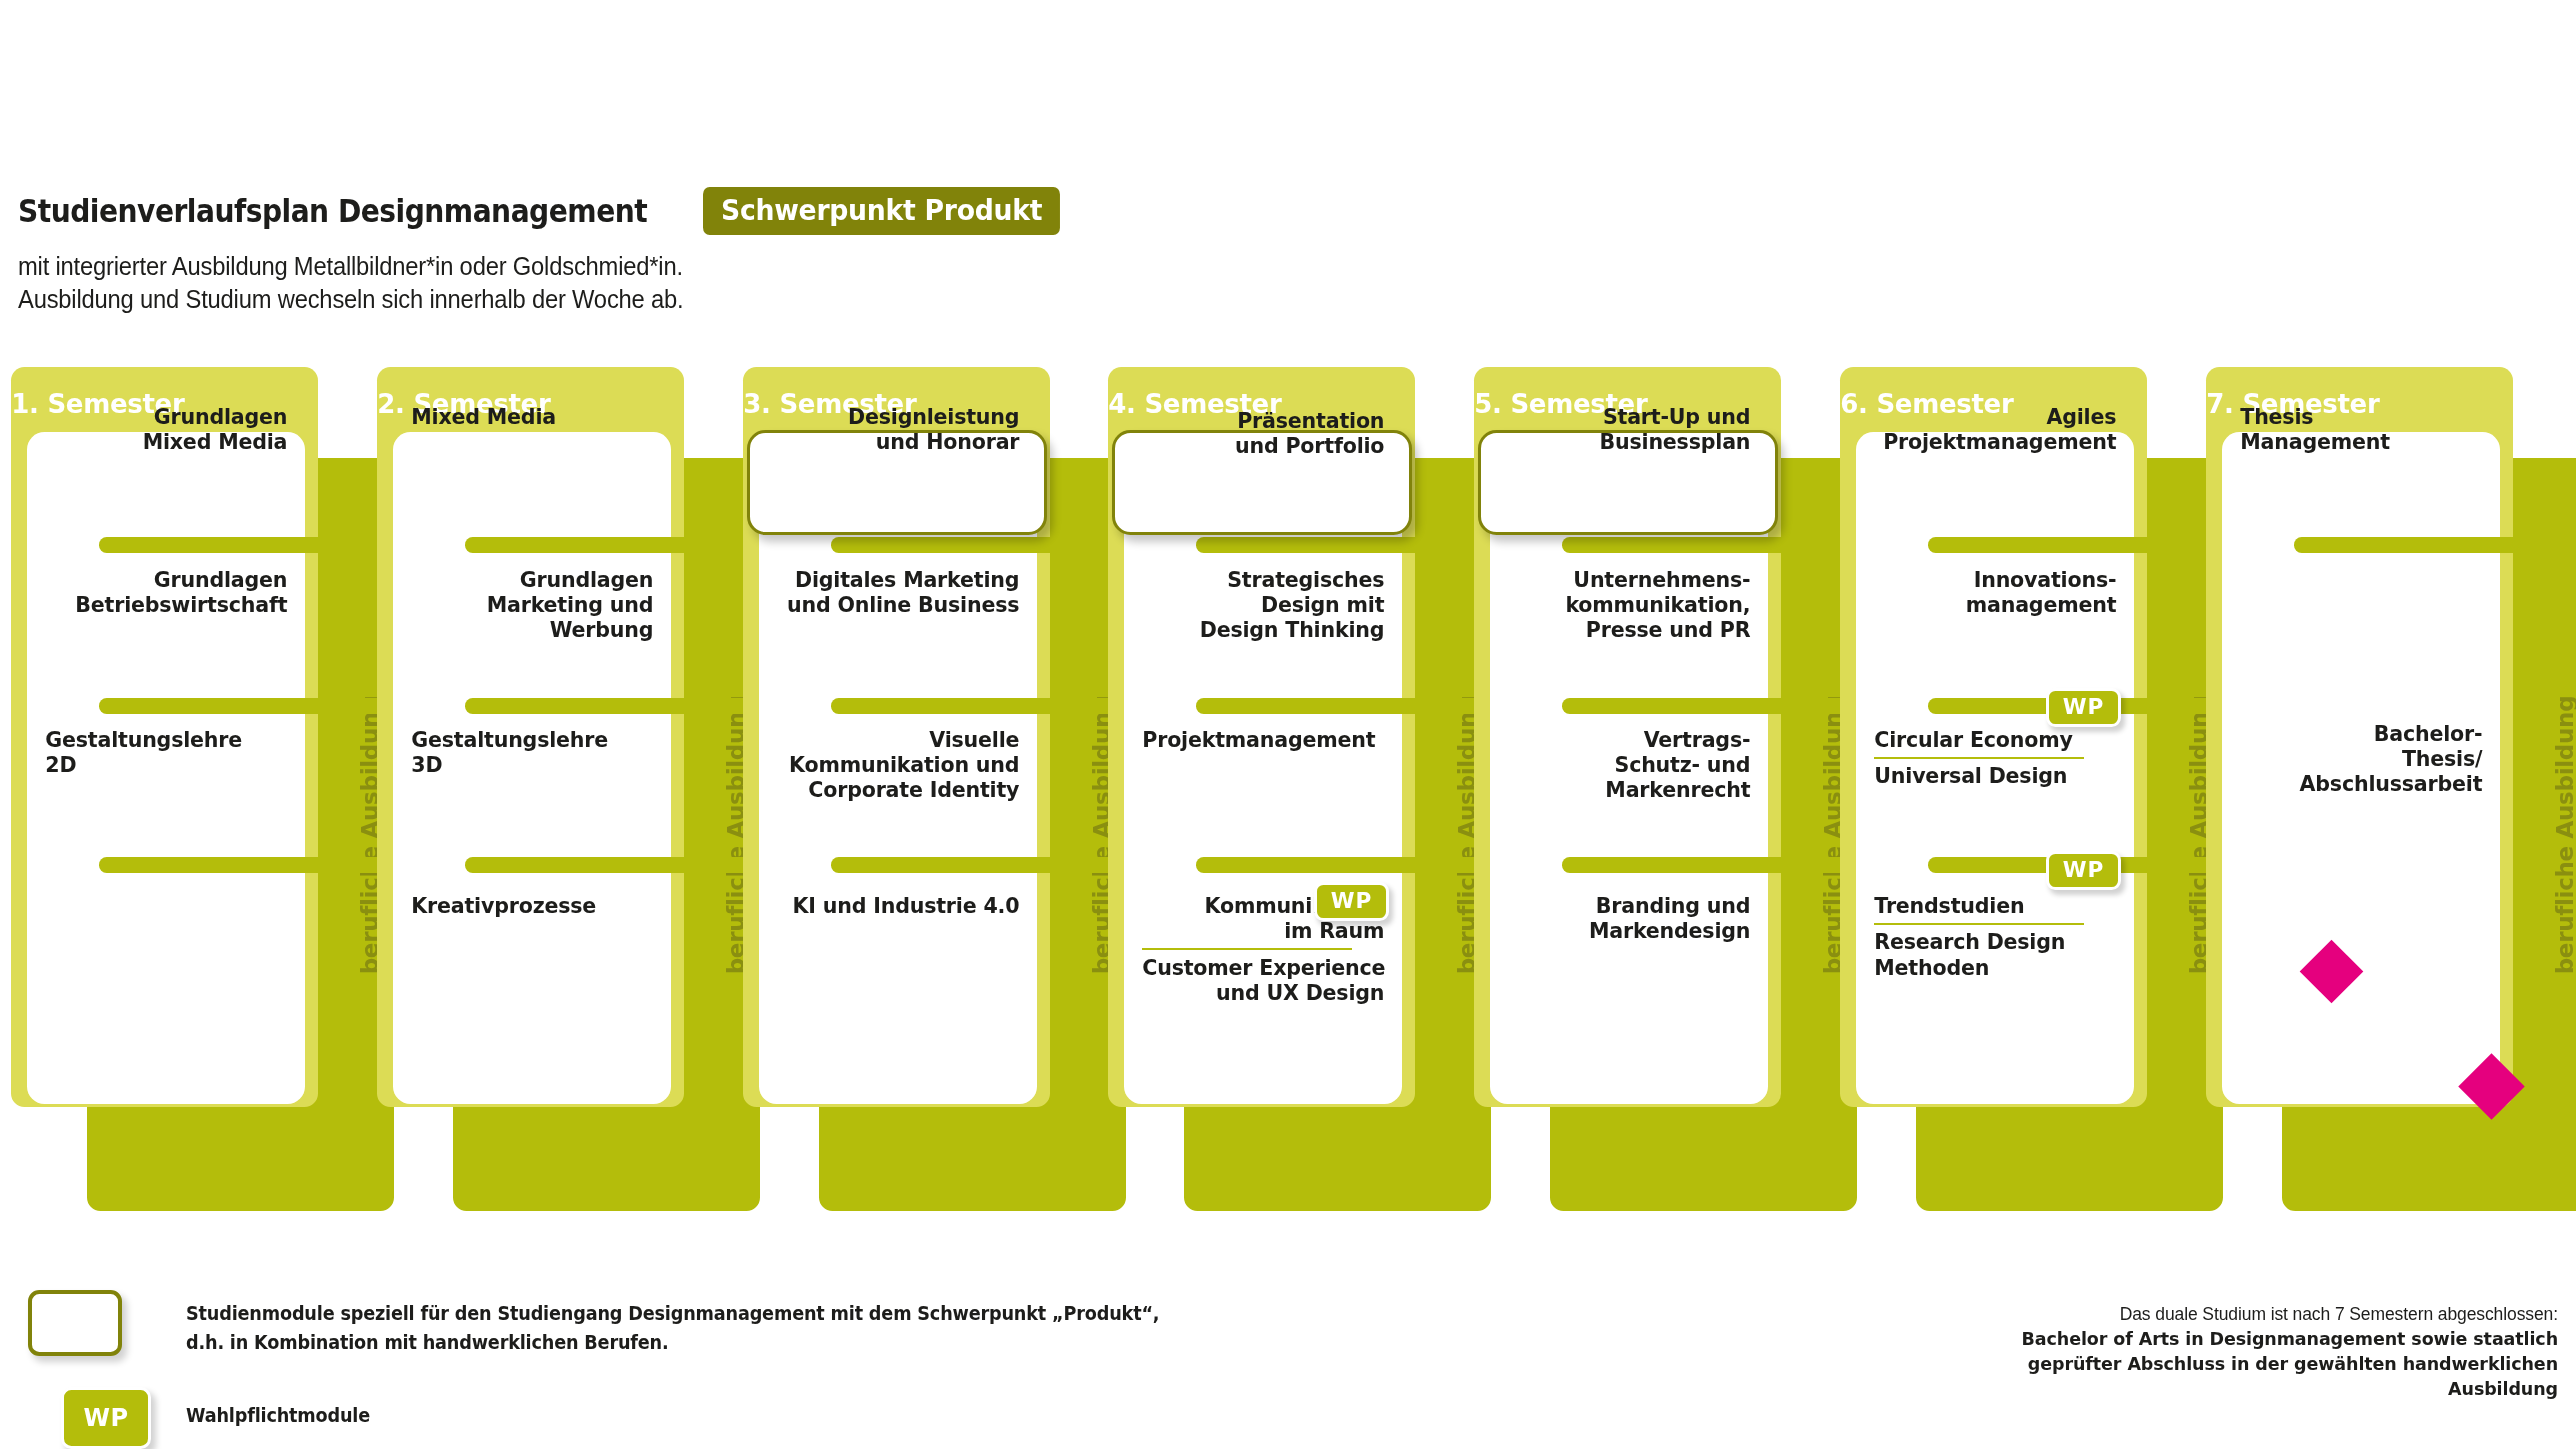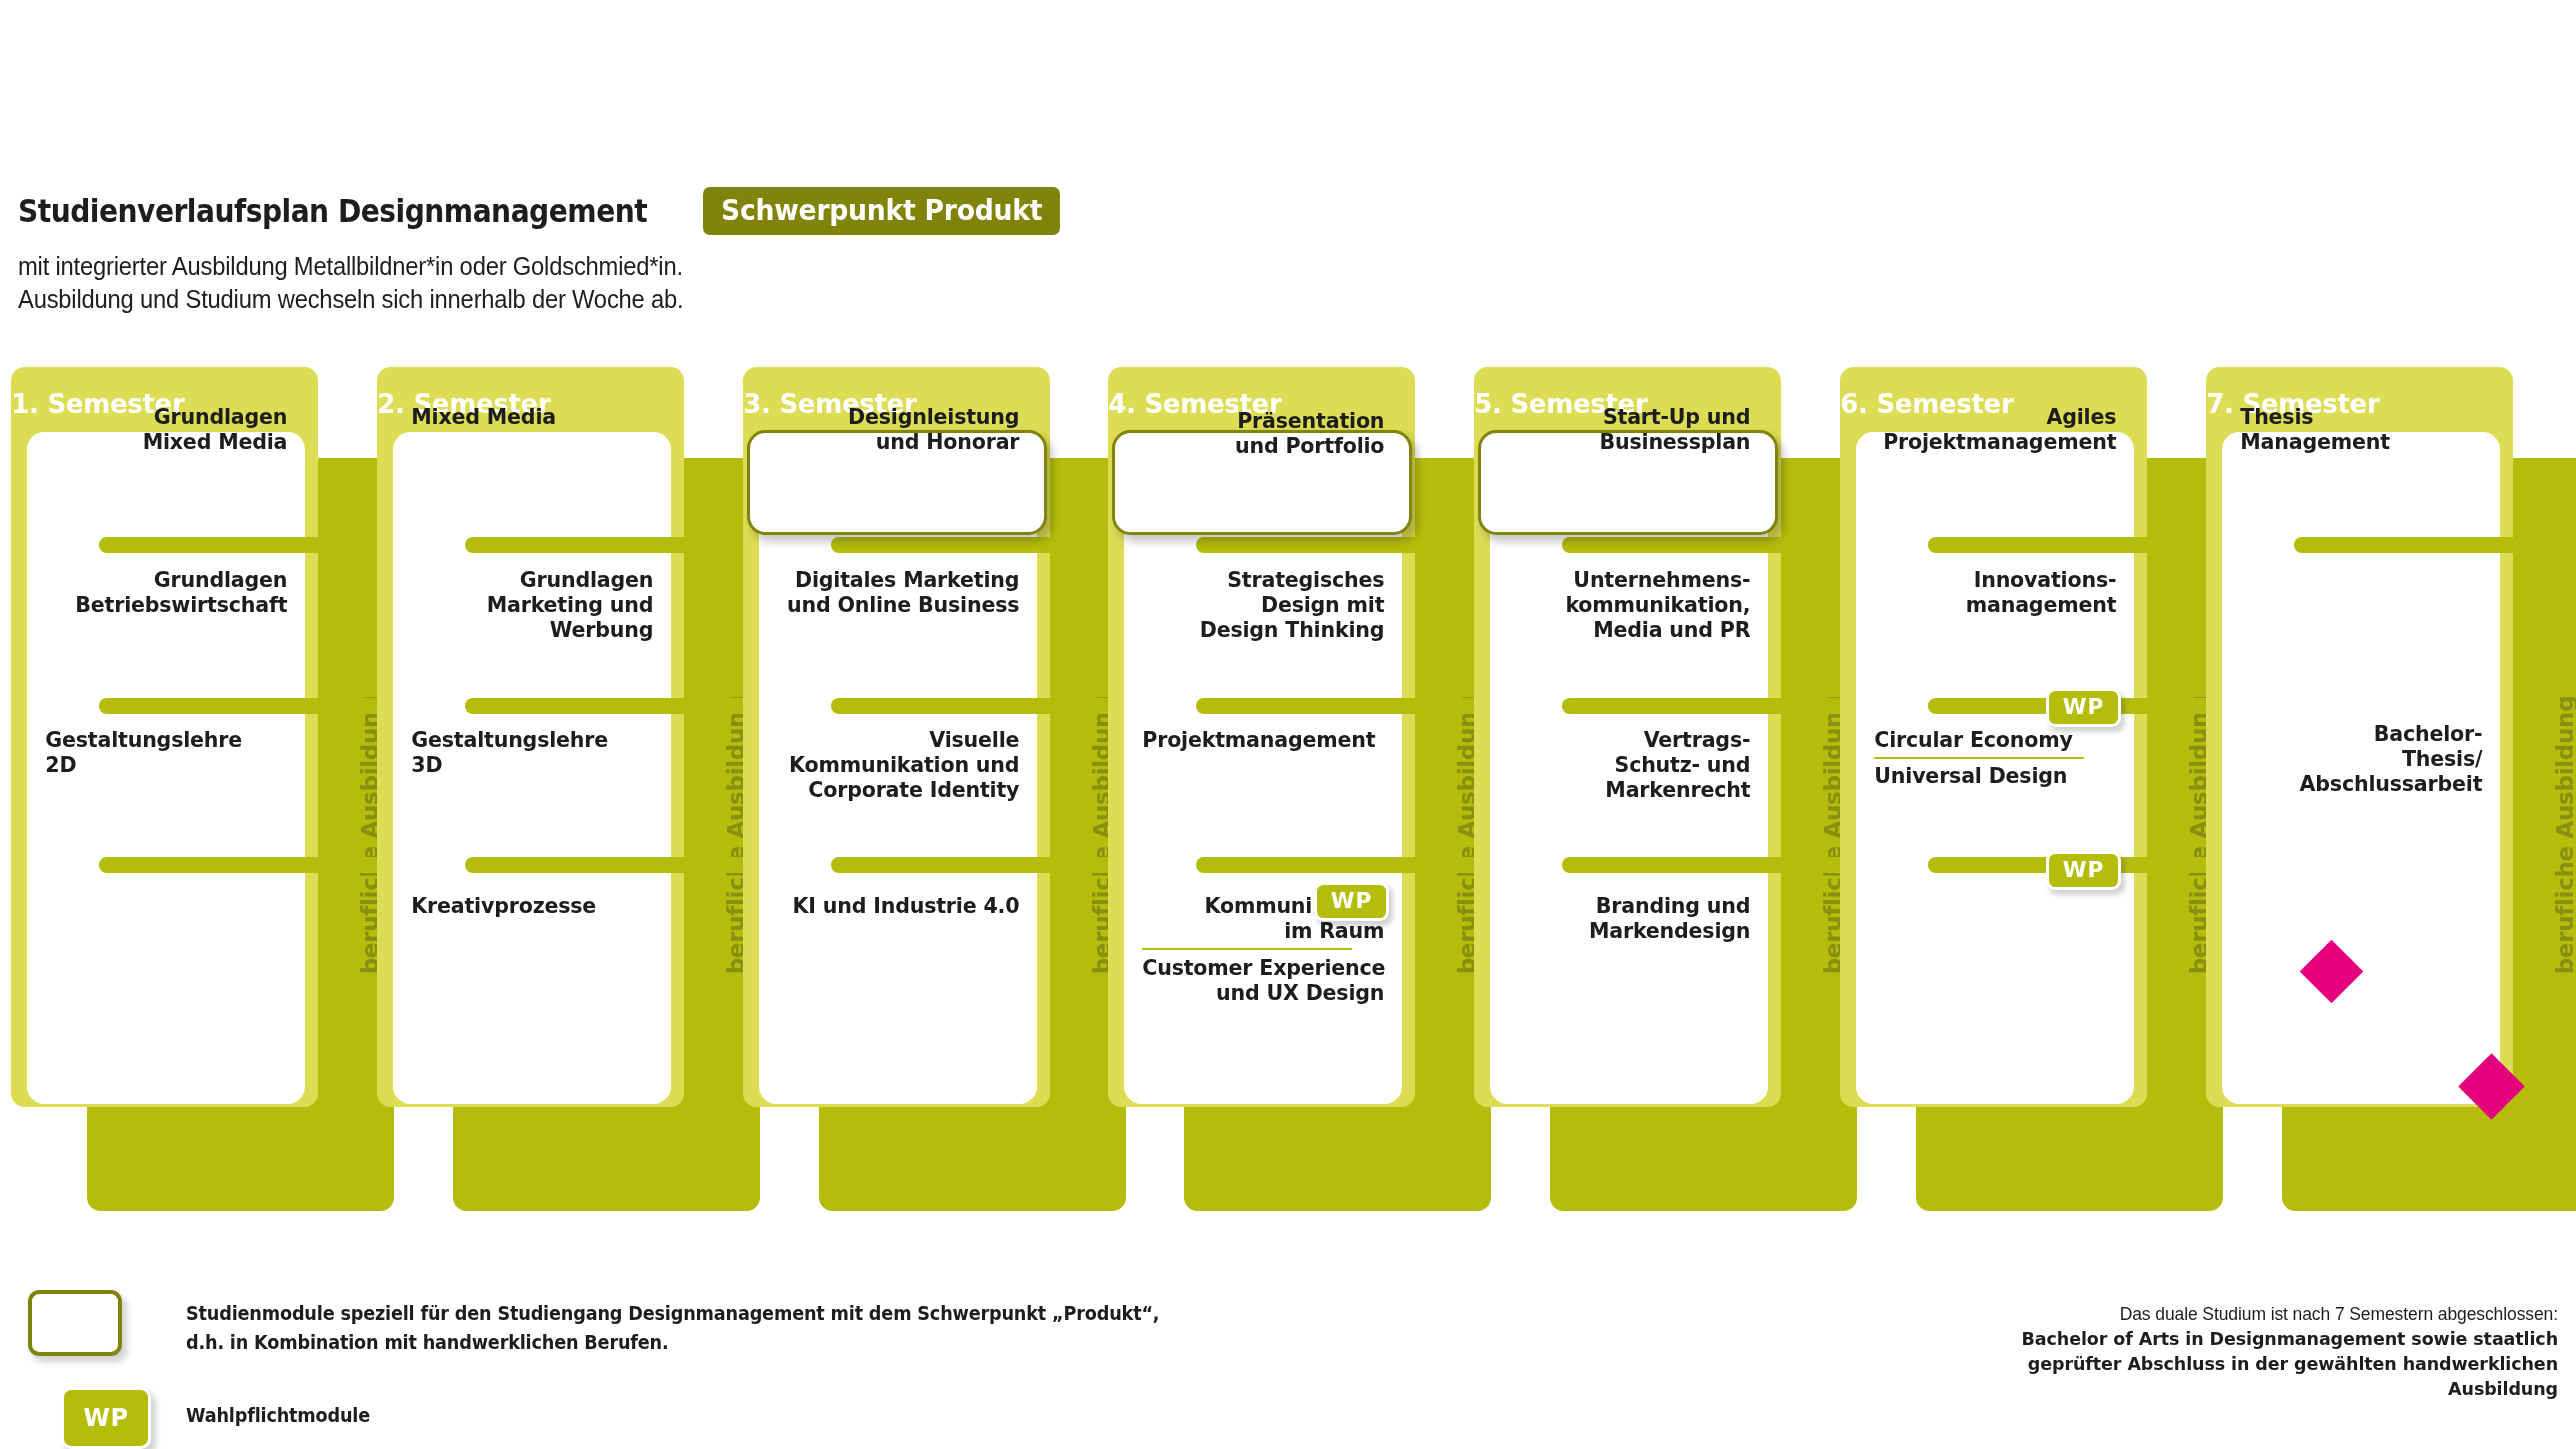--- a/index.html
+++ b/index.html
@@ -337,7 +337,7 @@
         <div class="mod wide" style="top: 201px;">
           <div class="ln">Unternehmens-</div>
           <div class="ln">kommunikation,</div>
-          <div class="ln">Media und PR</div>
+          <div class="ln">Presse und PR</div>
         </div>
         <div class="mod wide" style="top: 361px;">
           <div class="ln">Vertrags-</div>

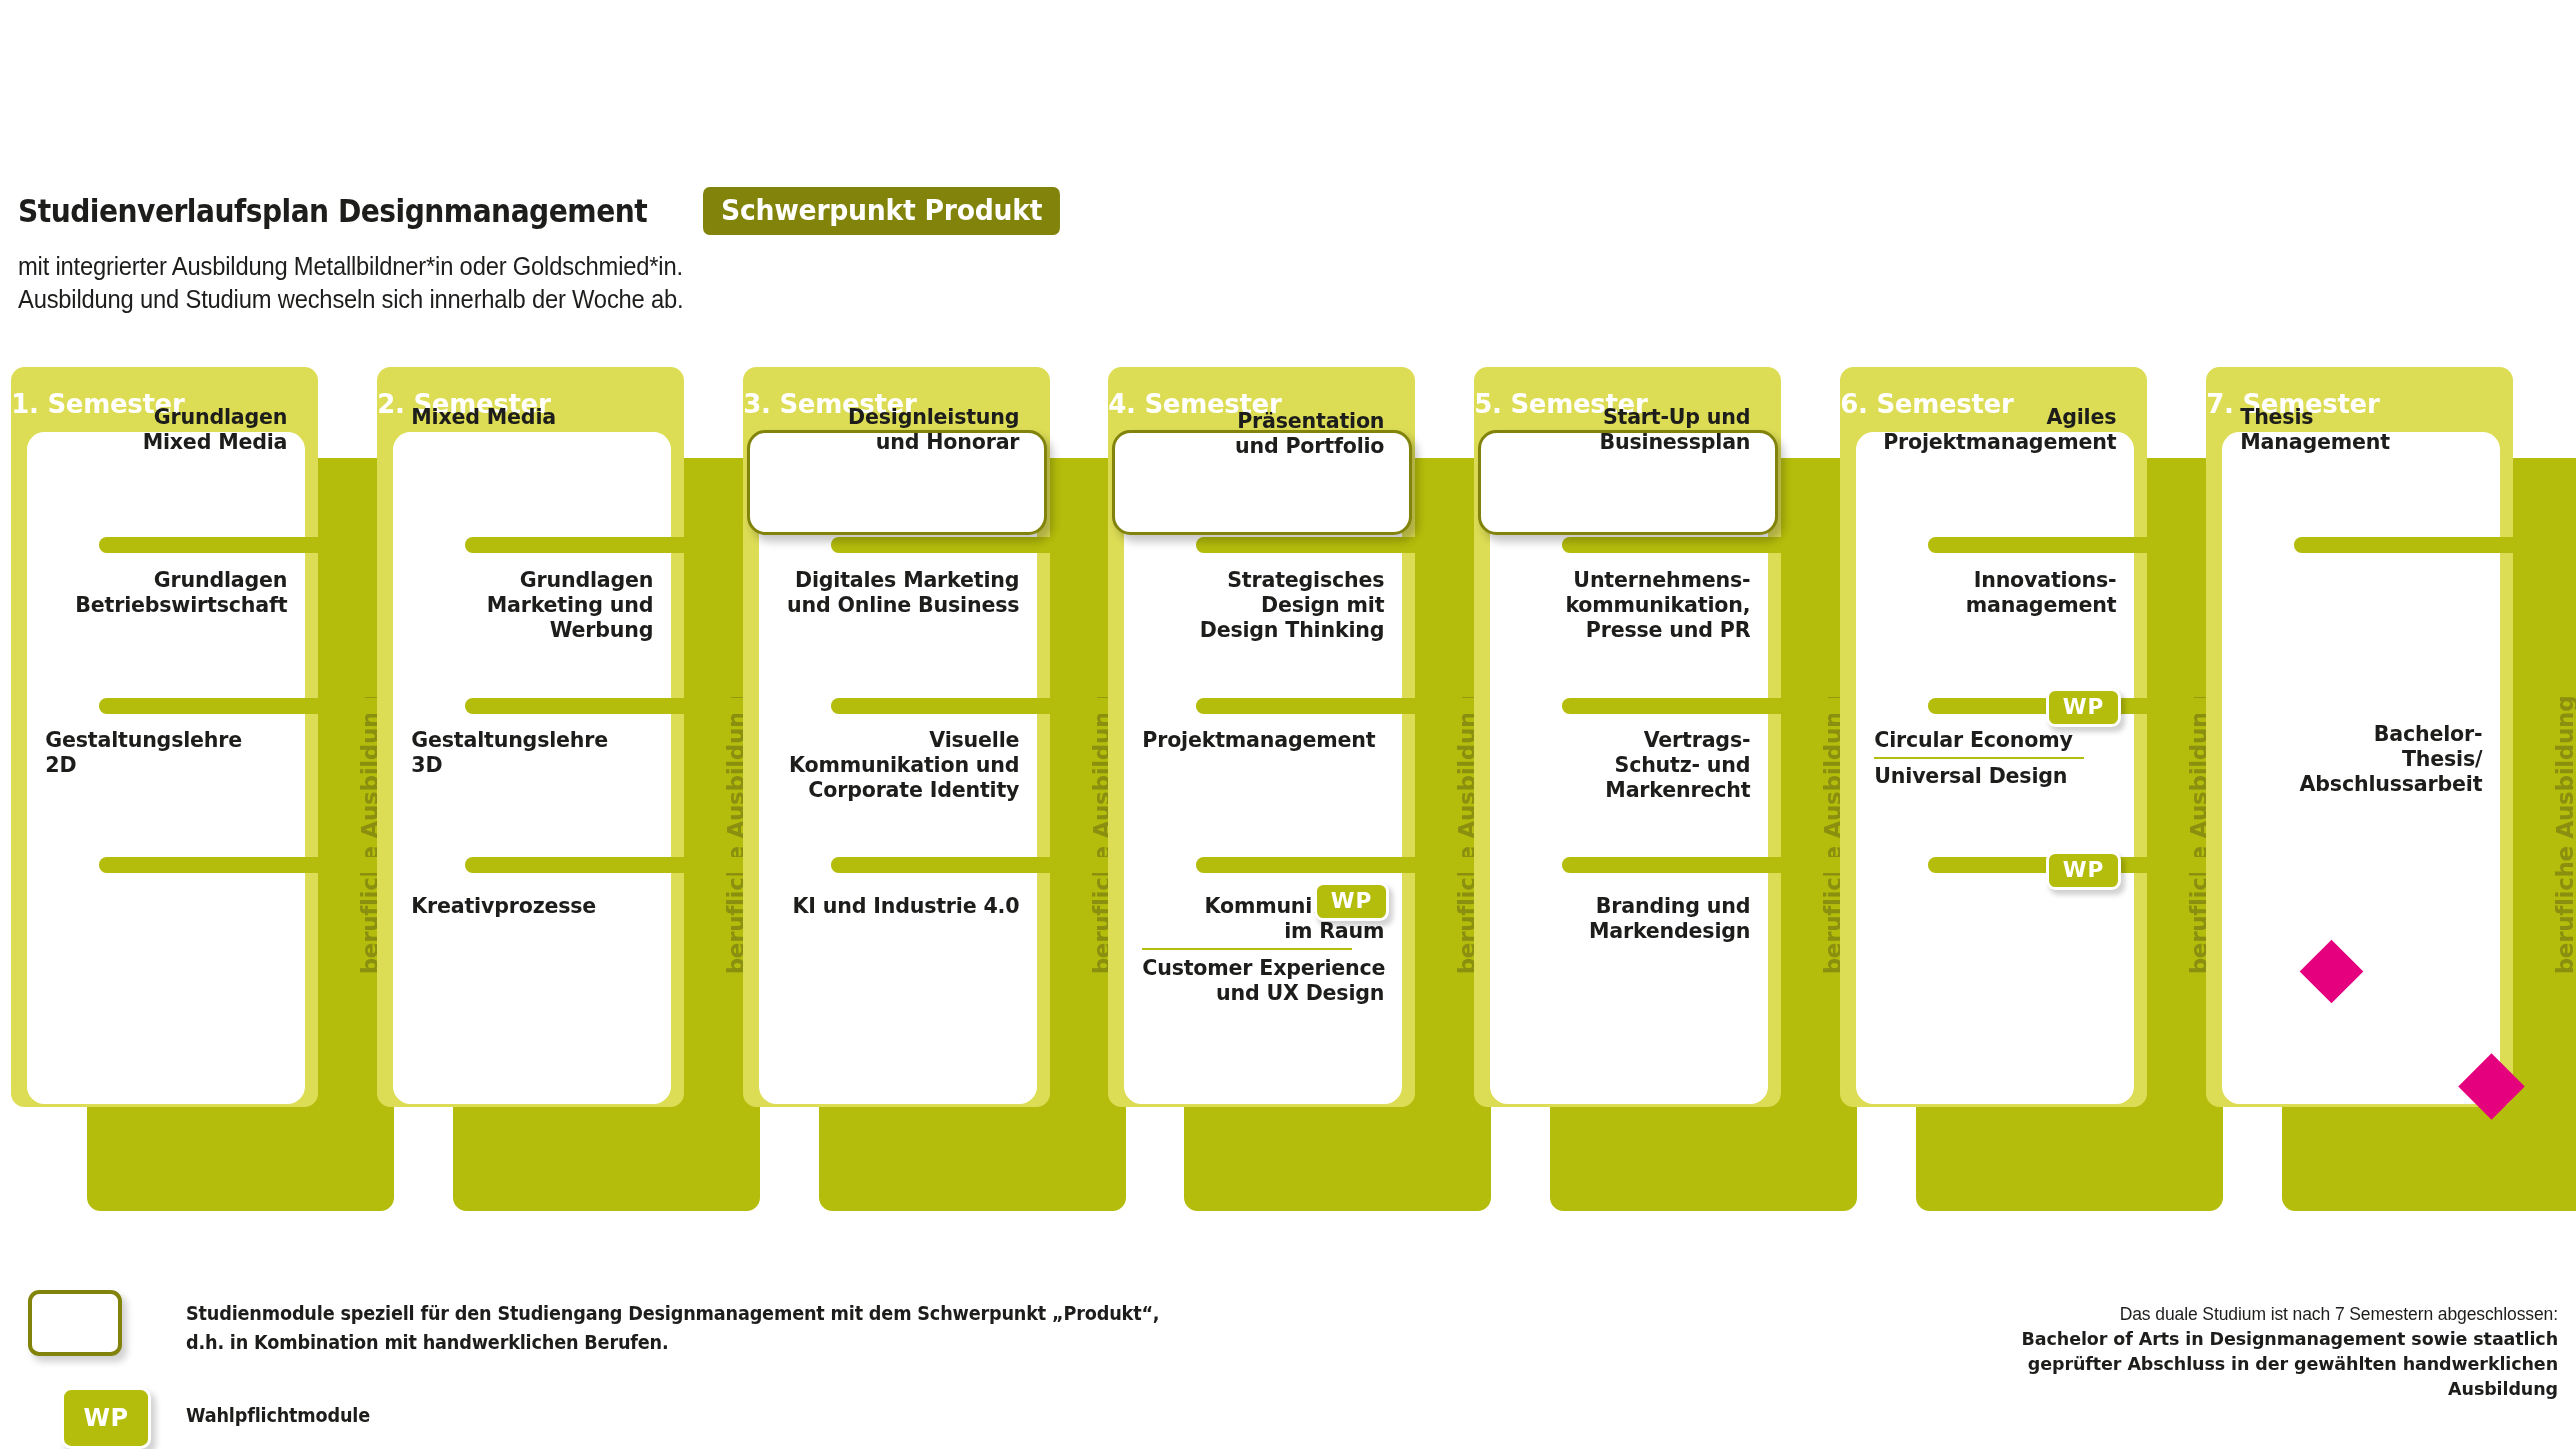--- a/index.html
+++ b/index.html
@@ -375,6 +375,12 @@
           <div class="ln">Universal Design</div>
         </div>
         <div class="wp" style="left: 206px; top: 321px;">WP</div>
+        <div class="mod" style="top: 527px;">
+          <div class="ln">Trendstudien</div>
+          <div class="rule"></div>
+          <div class="ln">Research Design</div>
+          <div class="ln">Methoden</div>
+        </div>
         <div class="wp" style="left: 206px; top: 484px;">WP</div>
       </div>
       <div class="col" style="left: 2195px;">

